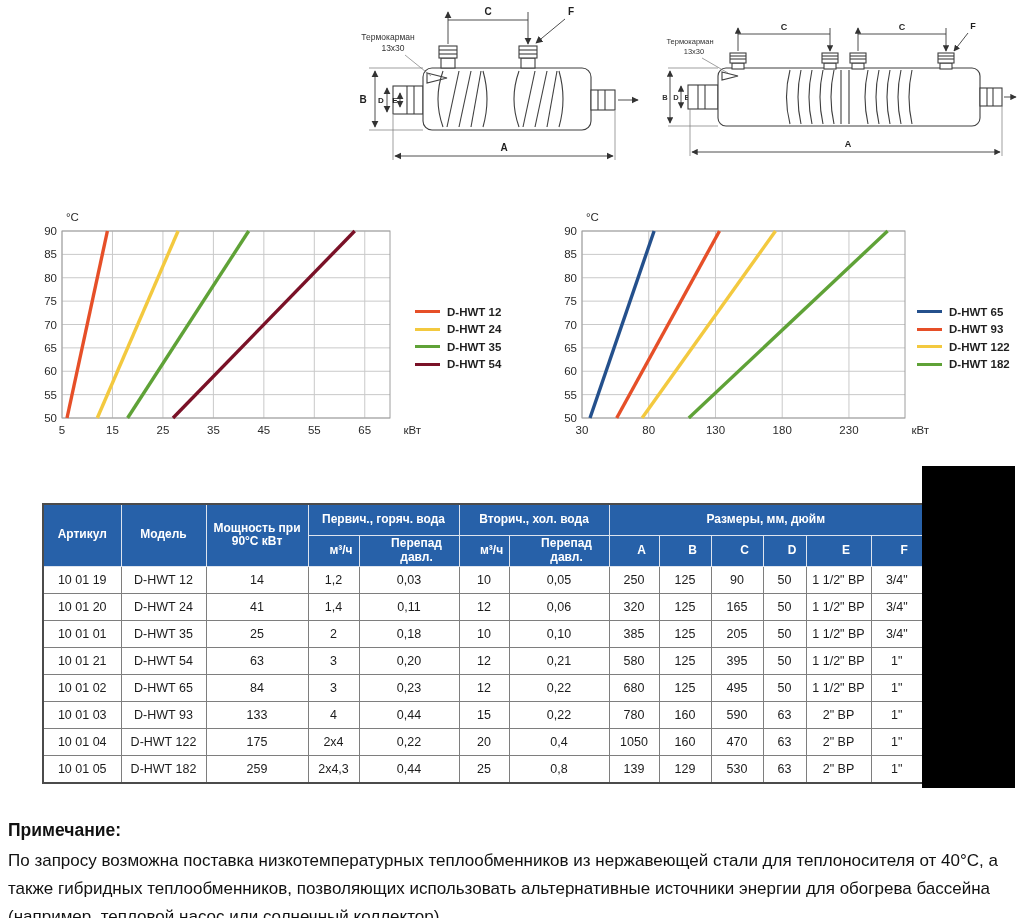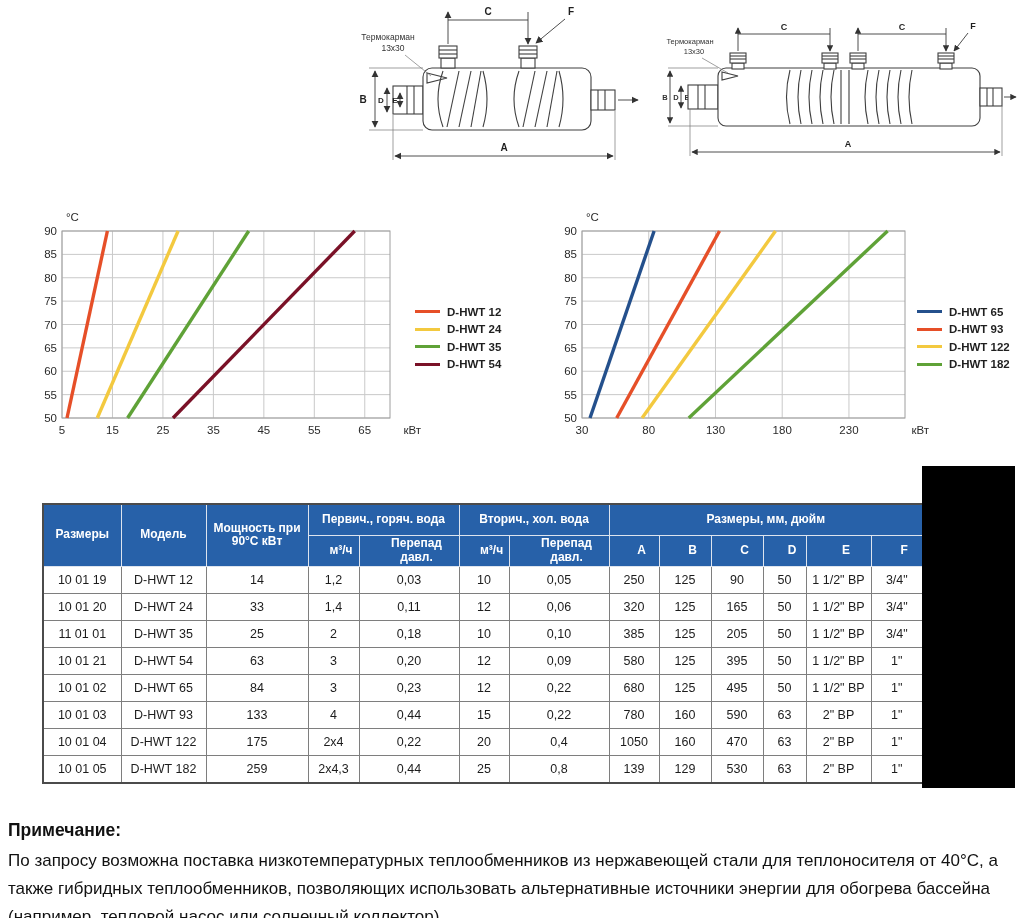--- a/index.html
+++ b/index.html
@@ -336,7 +336,7 @@
       </colgroup>
       <thead>
         <tr>
-          <th rowspan="2">Размеры</th>
+          <th rowspan="2">Артикул</th>
           <th rowspan="2">Модель</th>
           <th rowspan="2">Мощность при 90°С кВт</th>
           <th colspan="2">Первич., горяч. вода</th>

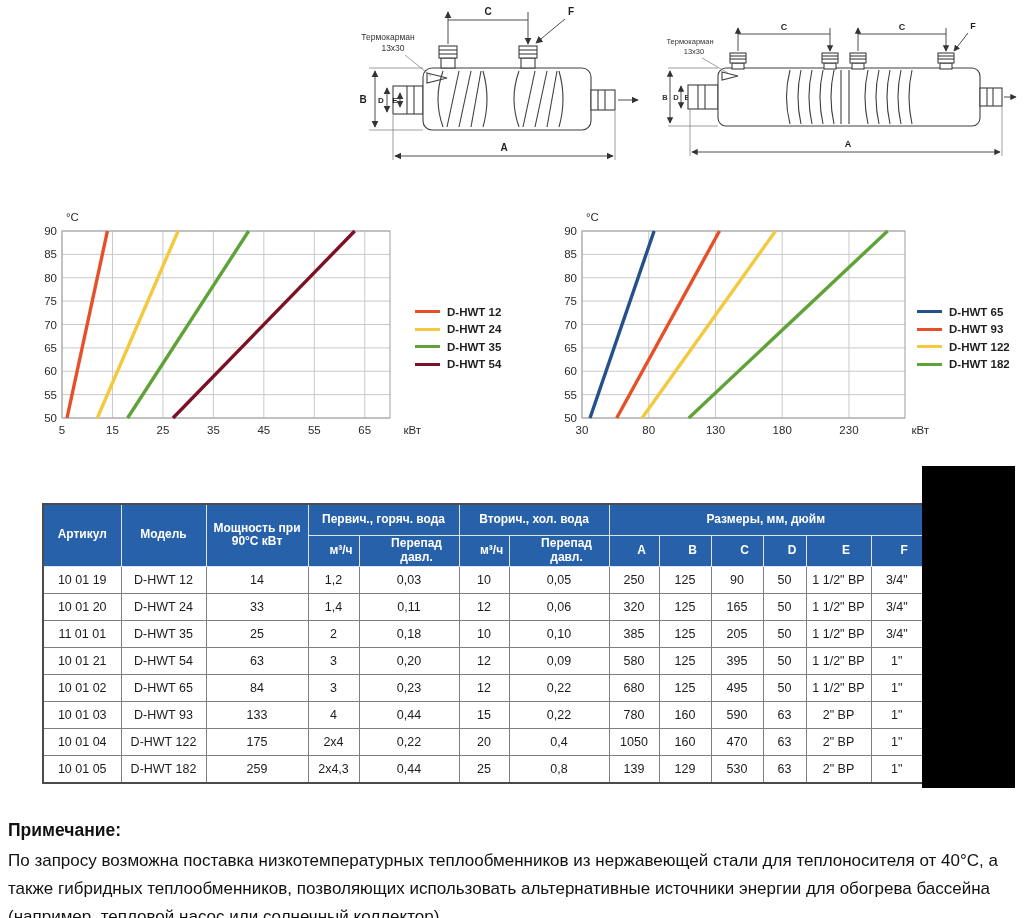--- a/index.html
+++ b/index.html
@@ -375,7 +375,7 @@
           <tr>
             <td>10 01 20</td>
             <td>D-HWT 24</td>
-            <td>33</td>
+            <td>41</td>
             <td>1,4</td>
             <td>0,11</td>
             <td>12</td>

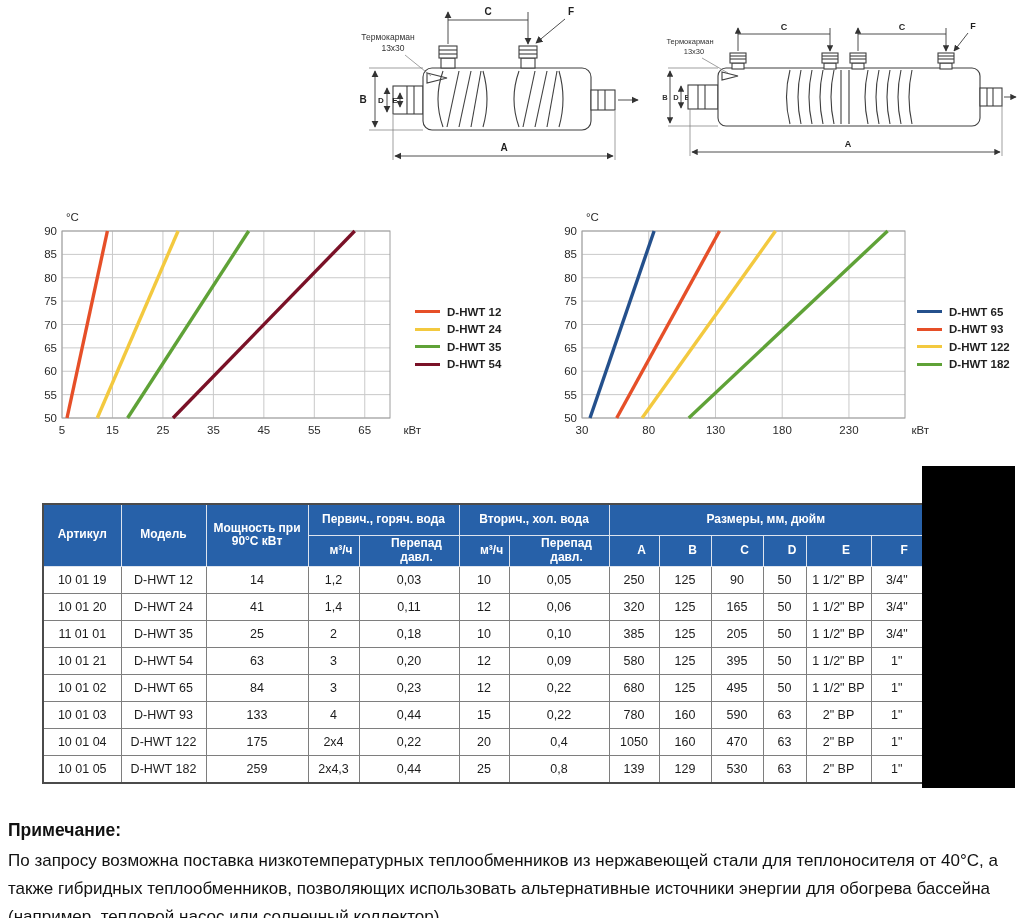--- a/index.html
+++ b/index.html
@@ -388,7 +388,7 @@
             <td>3/4"</td>
           </tr>
           <tr>
-            <td>11 01 01</td>
+            <td>10 01 01</td>
             <td>D-HWT 35</td>
             <td>25</td>
             <td>2</td>

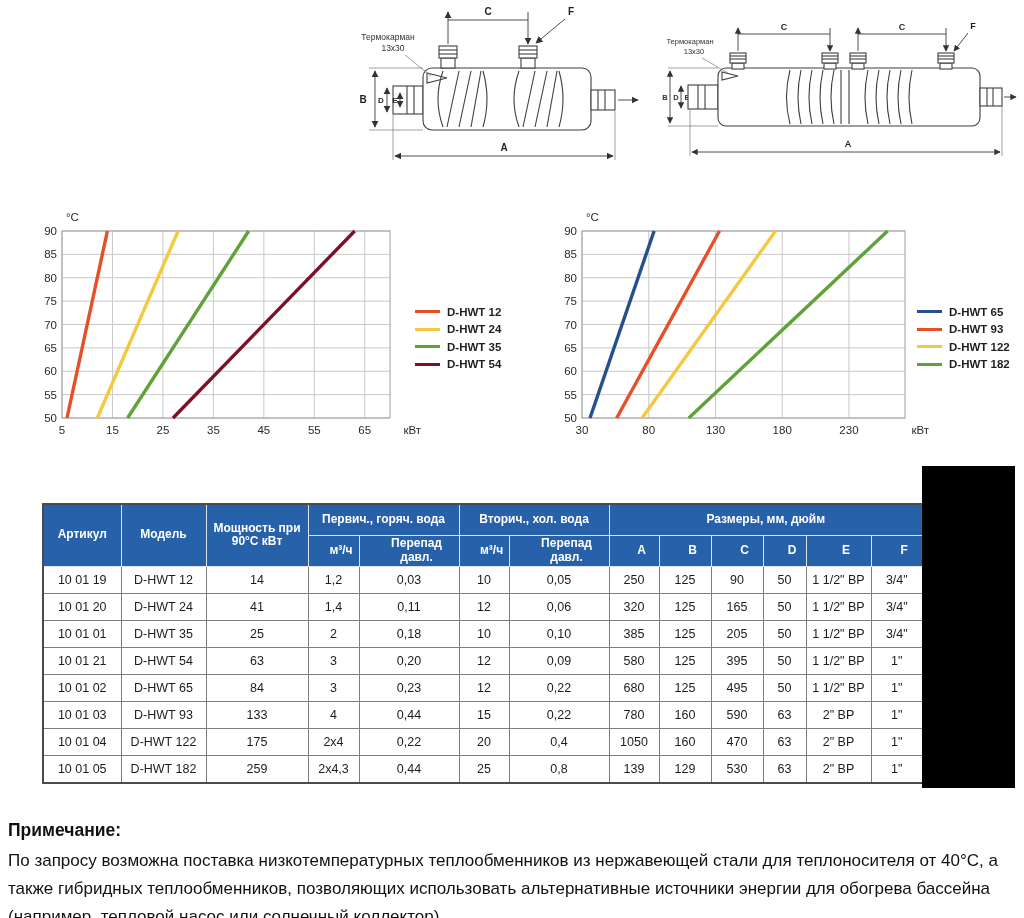--- a/index.html
+++ b/index.html
@@ -409,7 +409,7 @@
             <td>3</td>
             <td>0,20</td>
             <td>12</td>
-            <td>0,09</td>
+            <td>0,21</td>
             <td>580</td>
             <td>125</td>
             <td>395</td>

